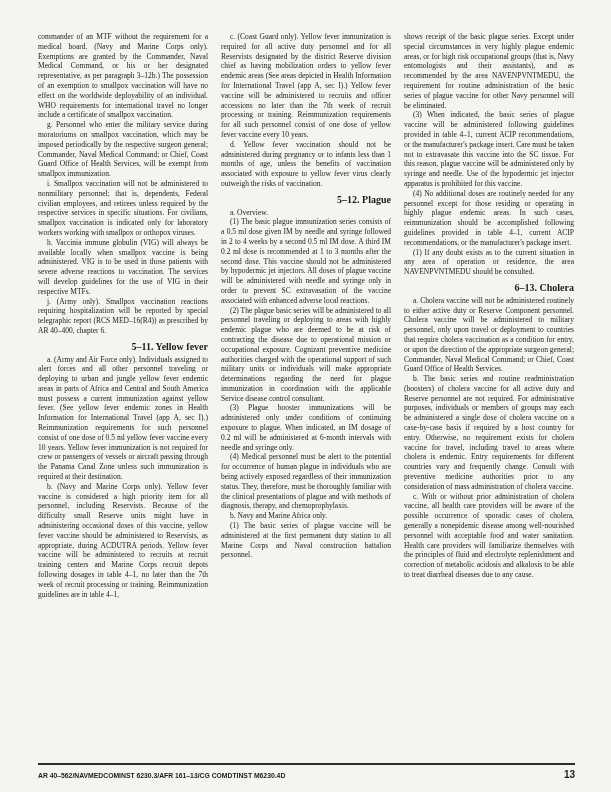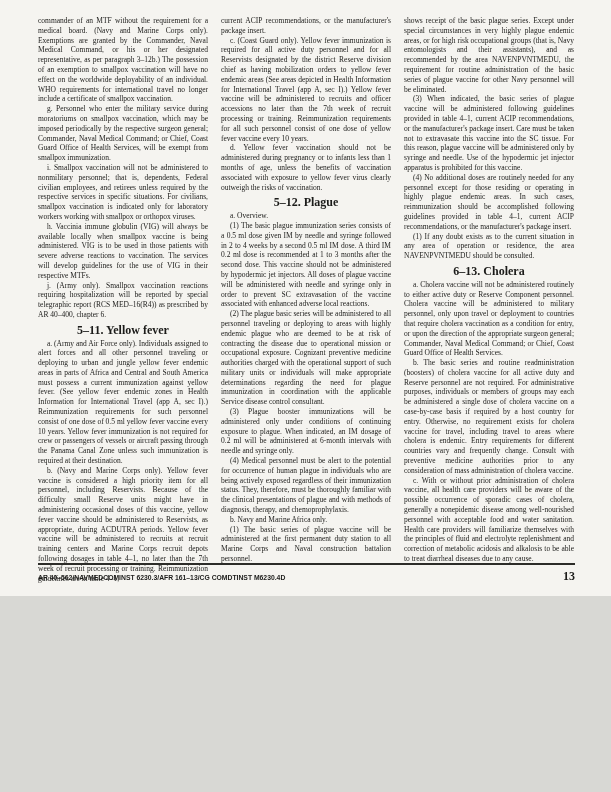--- a/index.html
+++ b/index.html
@@ -10,10 +10,10 @@
   }
   .page {
     position: relative;
-    width: 611px; height: 596px;
+    width: 611px; height: 792px;
     box-sizing: border-box;
     background: #f5f4f0;
-    padding: 16px 36px 0 38px;
+    padding: 32px 36px 0 38px;
     color: #1b1b19;
     overflow: hidden;
   }

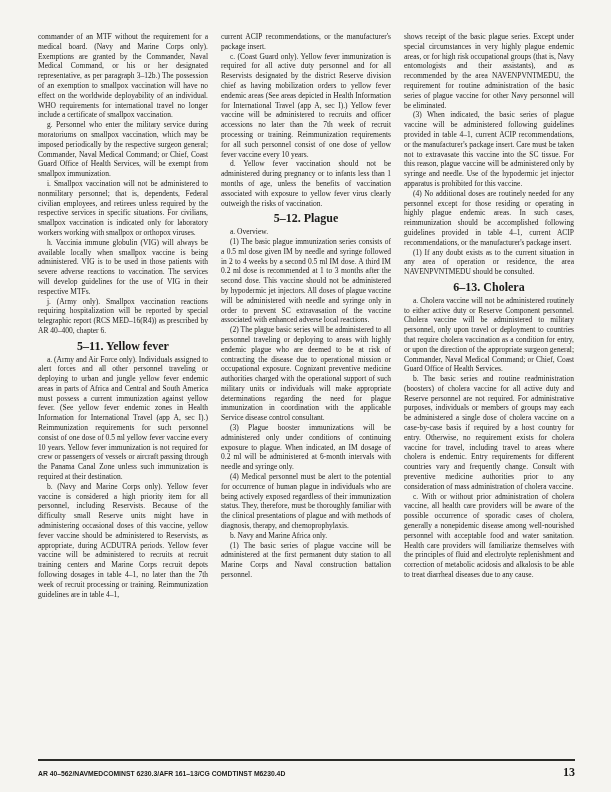--- a/index.html
+++ b/index.html
@@ -72,7 +72,6 @@
         <p class="p">b. (Navy and Marine Corps only). Yellow fever vaccine is considered a high priority item for all personnel, including Reservists. Because of the difficulty small Reserve units might have in administering occasional doses of this vaccine, yellow fever vaccine should be administered to Reservists, as appropriate, during ACDUTRA periods. Yellow fever vaccine will be administered to recruits at recruit training centers and Marine Corps recruit depots following dosages in table 4–1, no later than the 7th week of recruit processing or training. Reimmunization guidelines are in table 4–1,</p>
       </div>
     <div class="col">
-        <p class="cont">current ACIP recommendations, or the manufacturer's package insert.</p>
         <p class="p">c. (Coast Guard only). Yellow fever immunization is required for all active duty personnel and for all Reservists designated by the district Reserve division chief as having mobilization orders to yellow fever endemic areas (See areas depicted in Health Information for International Travel (app A, sec I).) Yellow fever vaccine will be administered to recruits and officer accessions no later than the 7th week of recruit processing or training. Reimmunization requirements for all such personnel consist of one dose of yellow fever vaccine every 10 years.</p>
         <p class="p">d. Yellow fever vaccination should not be administered during pregnancy or to infants less than 1 months of age, unless the benefits of vaccination associated with exposure to yellow fever virus clearly outweigh the risks of vaccination.</p>
         <h3>5–12. Plague</h3>

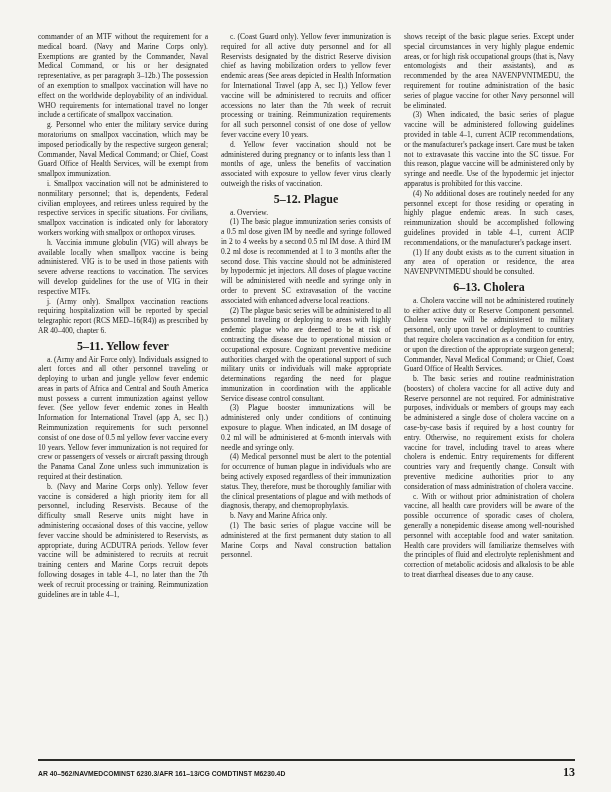--- a/index.html
+++ b/index.html
@@ -35,10 +35,10 @@
   .col p.cont { text-indent: 0; }
   .col p.pi { }
   .col h3 {
-    font-size: 12px;
+    font-size: 10px;
     font-weight: bold;
     margin: 6px 0 3px 0;
-    text-align: center;
+    text-align: right;
     text-indent: 0;
   }
   .footer {

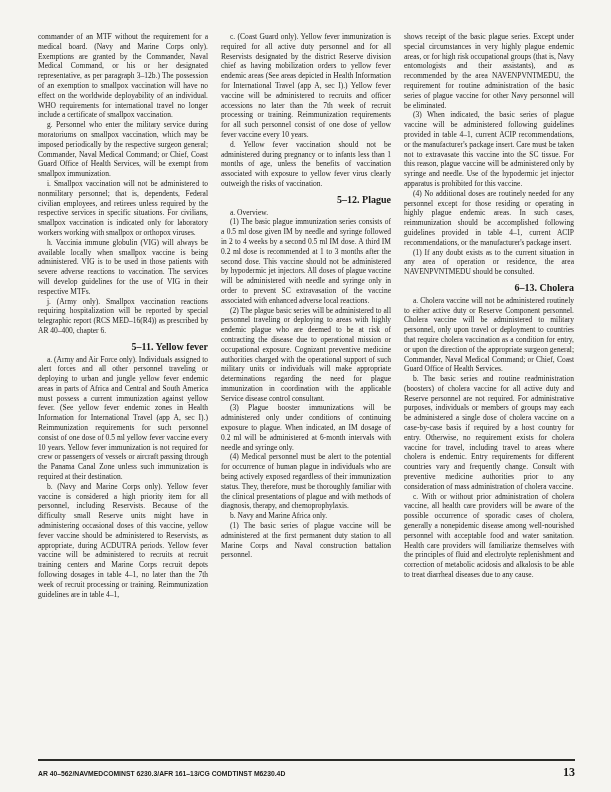--- a/index.html
+++ b/index.html
@@ -54,7 +54,7 @@
     font-size: 6.8px;
     color: #1b1b19;
   }
-  .footer .page-num { font-size: 12px; font-family: Liberation Serif, serif; }
+  .footer .page-num { font-size: 10px; }
 </style>
 </head>
 <body>

